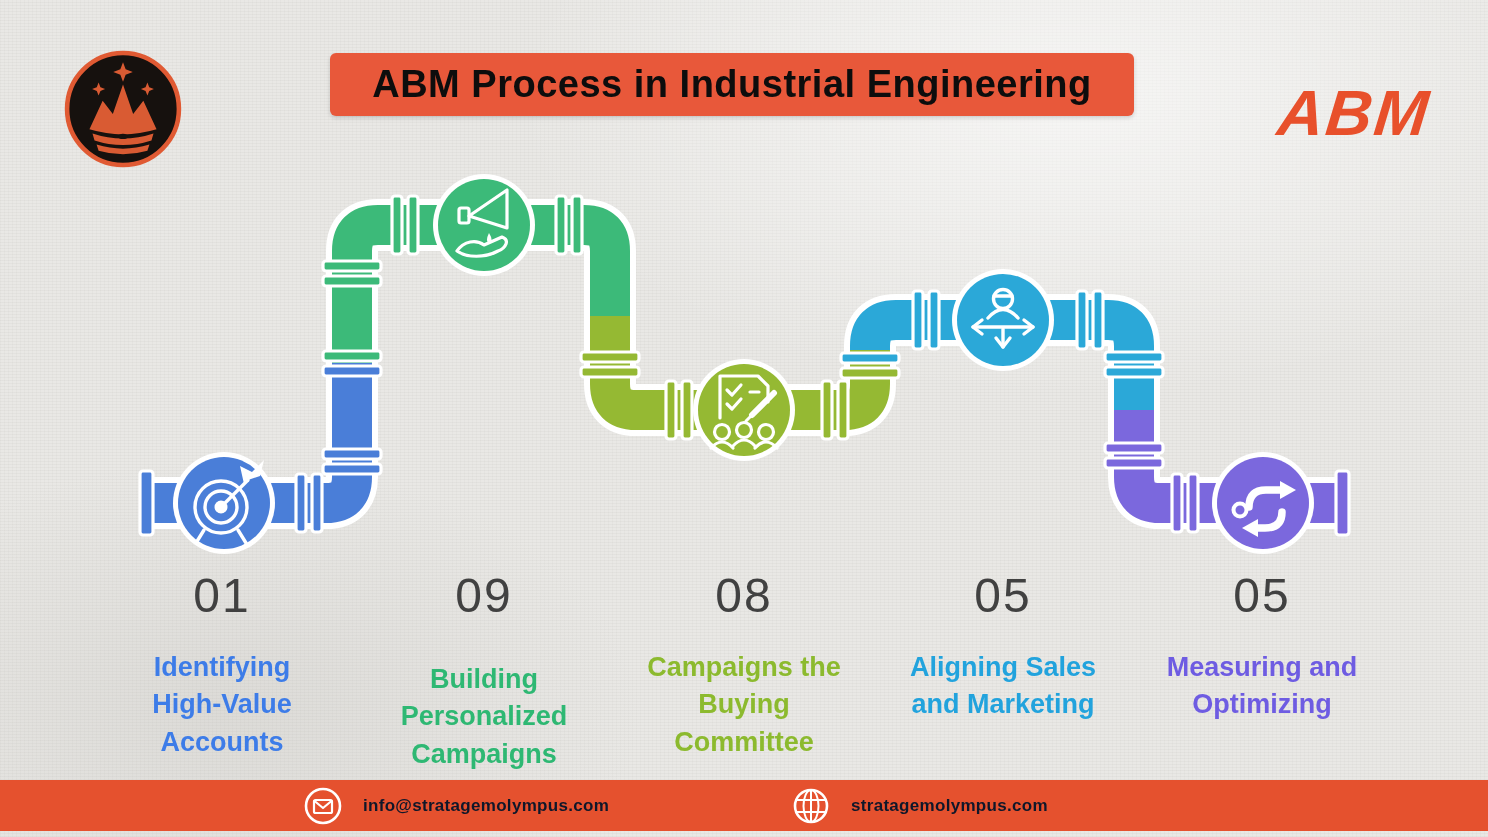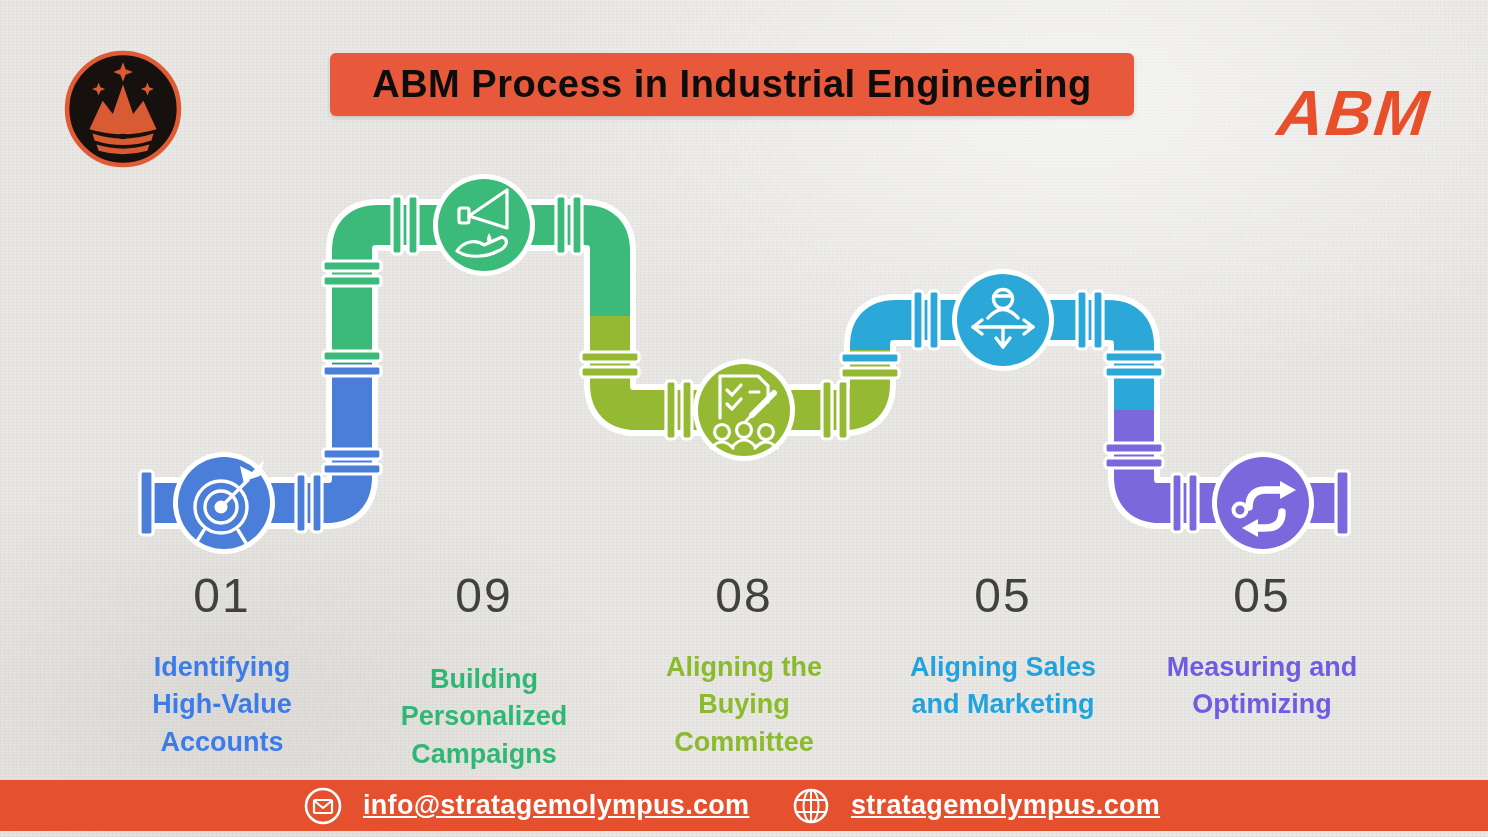--- a/index.html
+++ b/index.html
@@ -224,7 +224,7 @@
   </div>
   <div class="step step3" style="left:634px">
     <div class="step-number">08</div>
-    <div class="step-label" style="color: rgb(140, 186, 46);">Aligning the Buying Committee</div>
+    <div class="step-label" style="color: rgb(140, 186, 46);">Campaigns the Buying Committee</div>
   </div>
   <div class="step step4" style="left:893px">
     <div class="step-number">05</div>

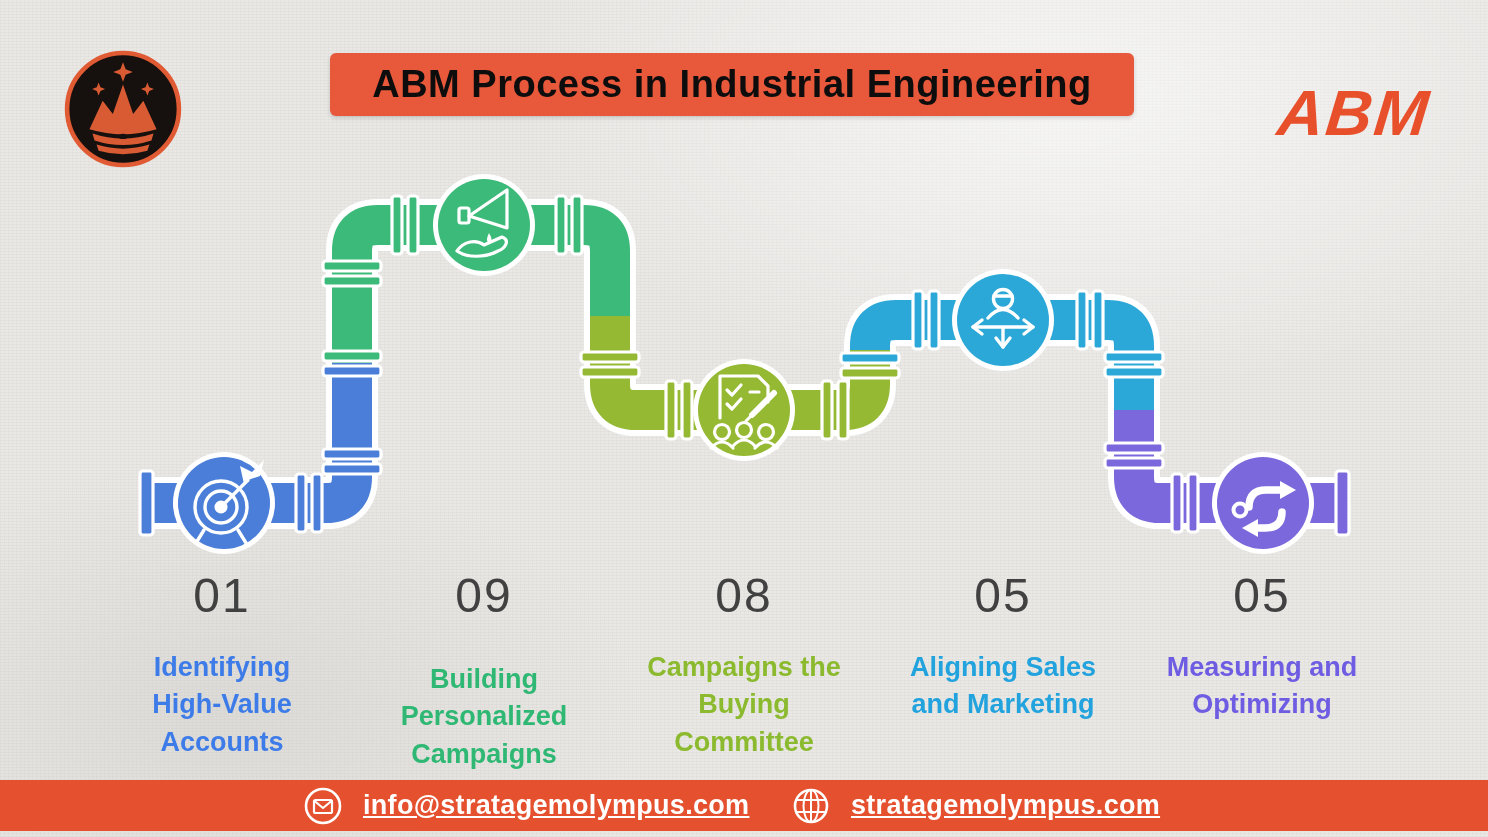--- a/index.html
+++ b/index.html
@@ -58,7 +58,7 @@
   .contact{
     position:absolute; top:0; height:51px; display:flex; align-items:center; gap:20px;
   }
-  .contact .ctext{ font-size:27px; font-weight:bold; color:#ffffff; letter-spacing:0.3px;text-decoration:underline; }
+  .contact .ctext{ font-size:17px; font-weight:bold; color:#0f172a; letter-spacing:0.3px; }
   .contact svg{ display:block; }
 </style>
 </head>

